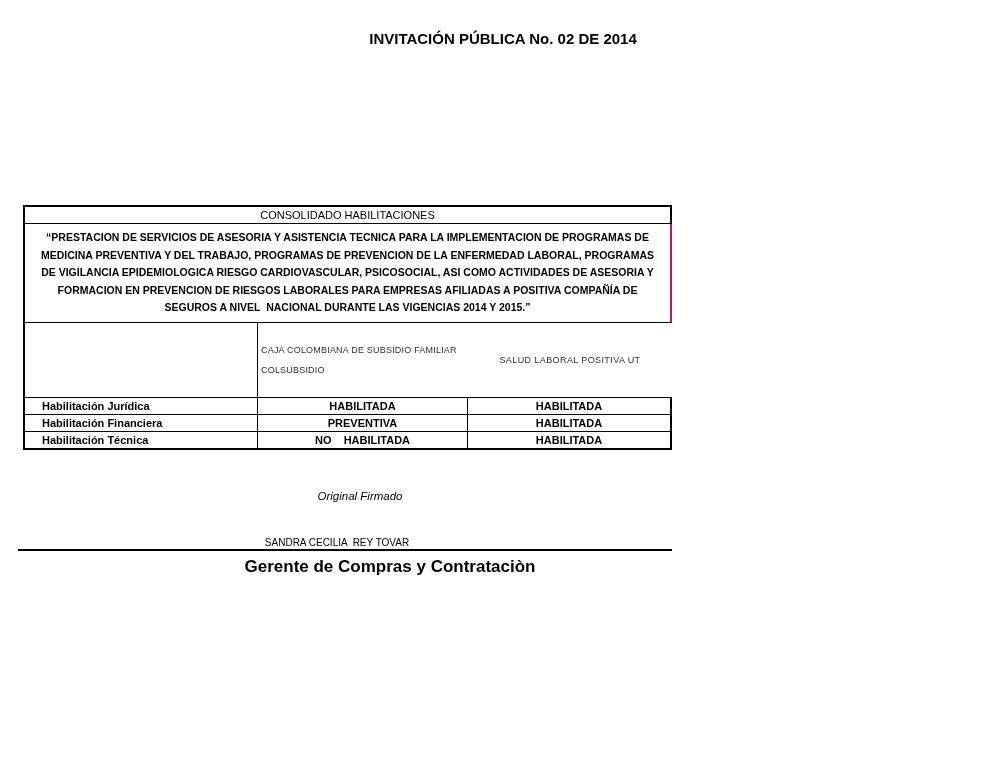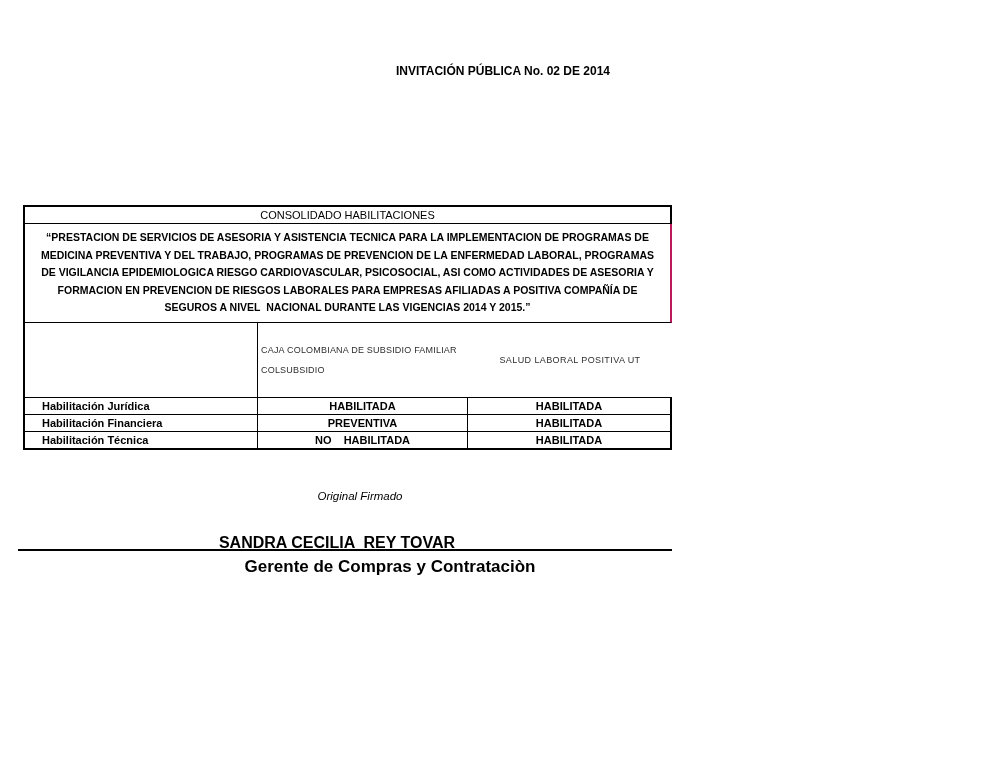--- a/index.html
+++ b/index.html
@@ -16,7 +16,7 @@
 
   .doc-title {
     top: 31px; left: 503px;
-    font-size: 12px; font-weight: bold; line-height: 16px; margin-top: 32px;
+    font-size: 15px; font-weight: bold; line-height: 16px;
   }
 
   

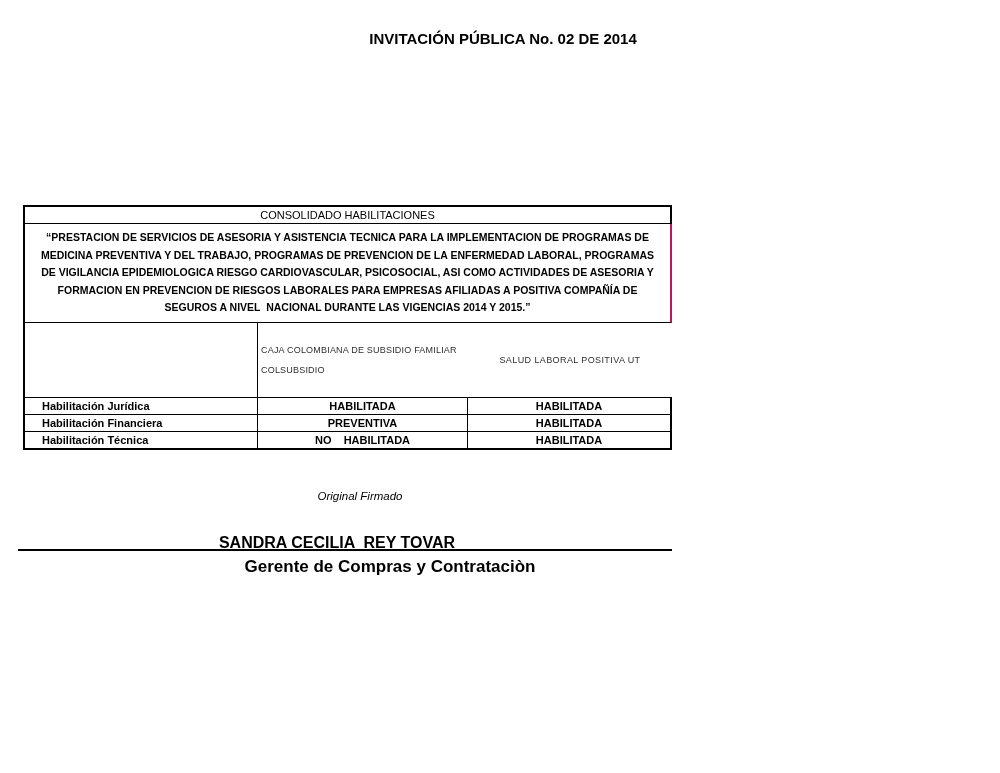--- a/index.html
+++ b/index.html
@@ -88,7 +88,7 @@
   }
   .sig-name {
     top: 536px; left: 337px;
-    font-size: 16px; font-weight: bold; line-height: 13px; white-space: pre;
+    font-size: 10px; font-weight: normal; line-height: 13px; white-space: pre;
   }
   .sig-line {
     position: absolute; left: 18px; top: 549px; width: 654px; height: 2px;

